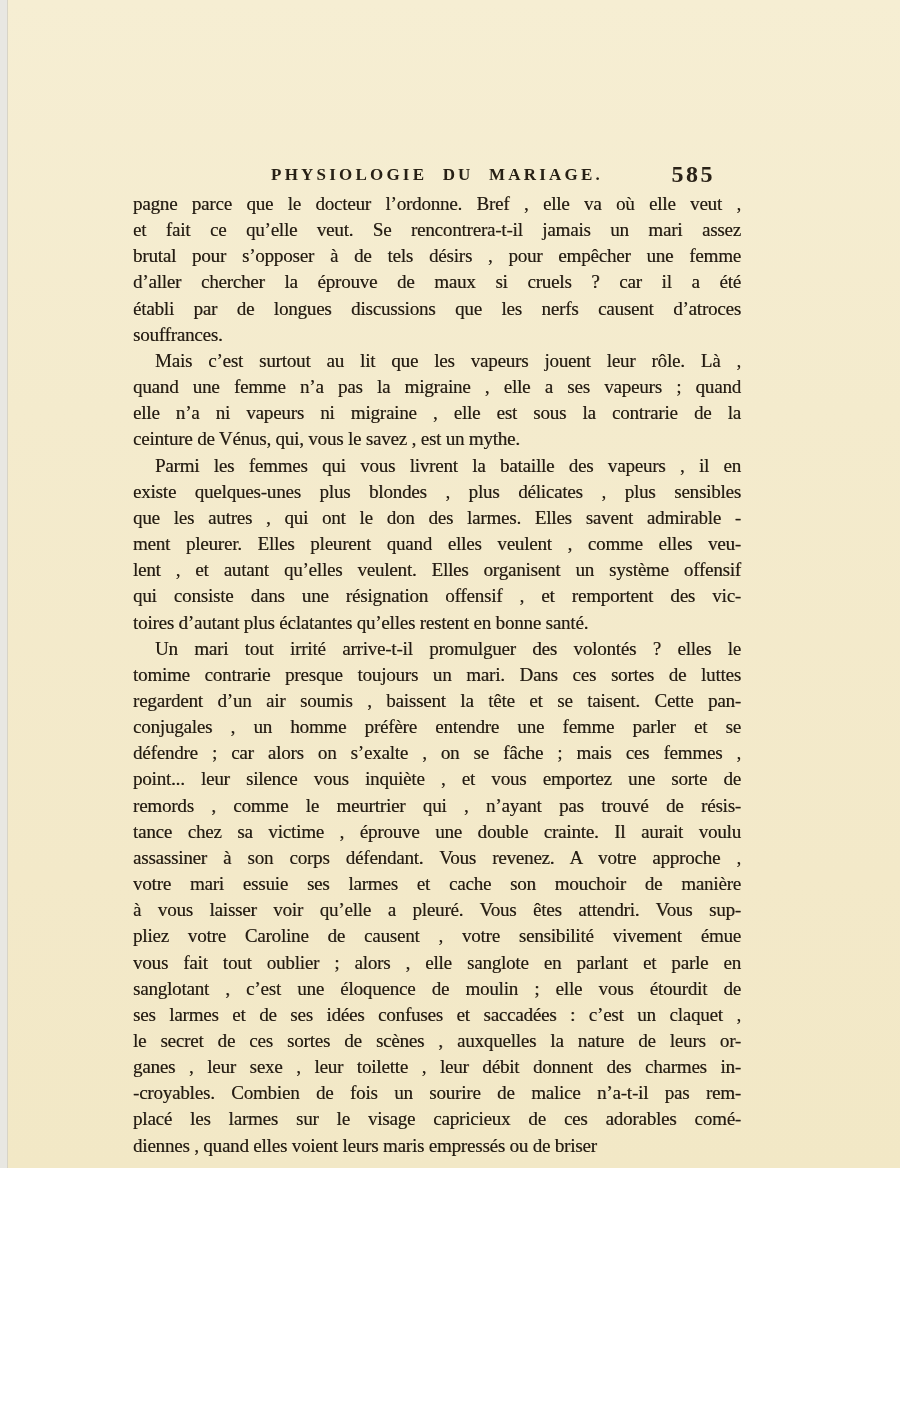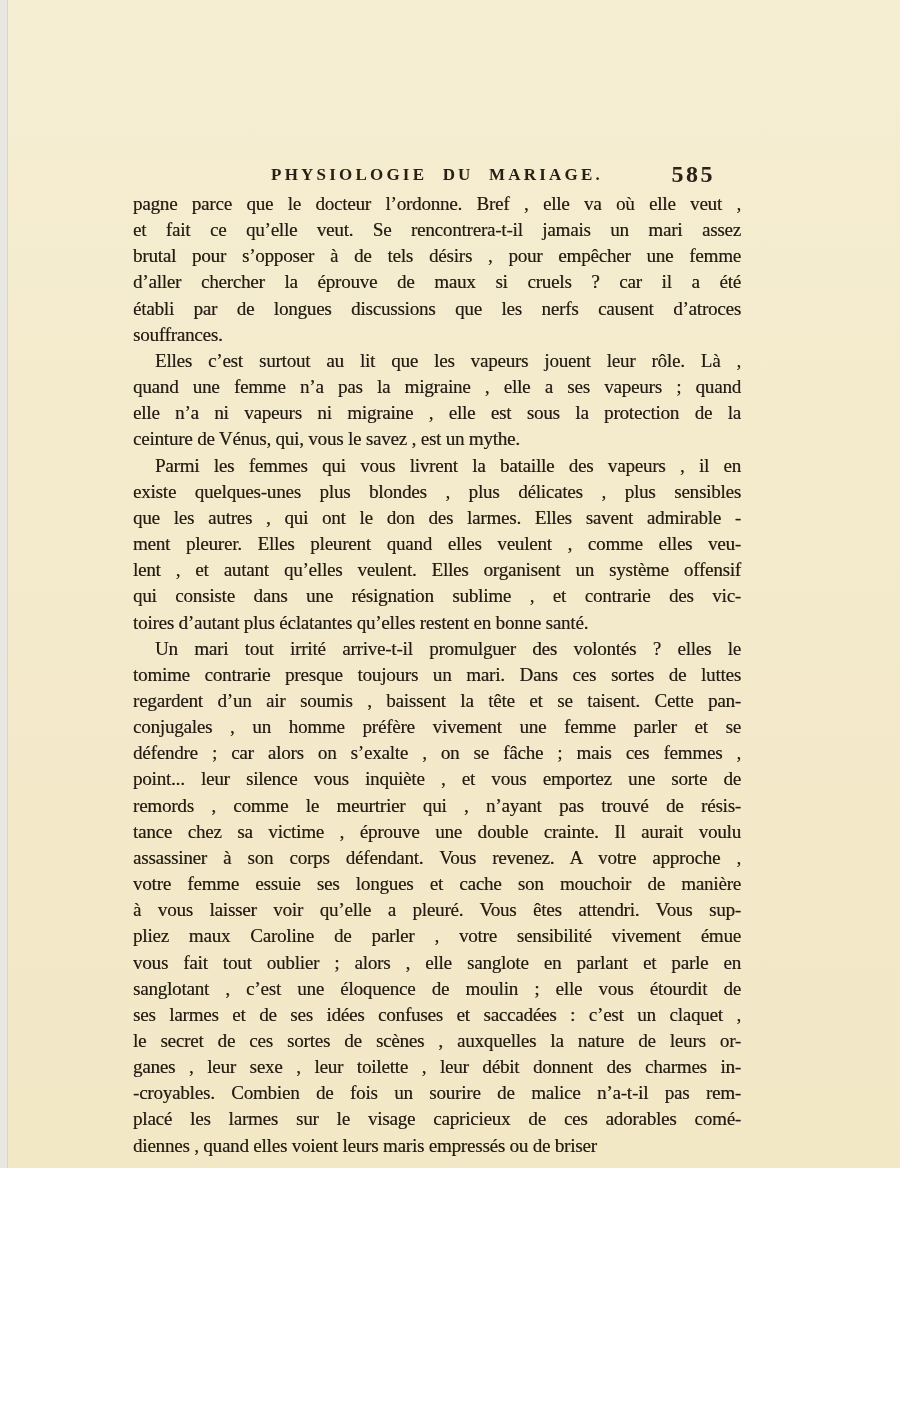--- a/index.html
+++ b/index.html
@@ -65,7 +65,7 @@
         <div class="line last">souffrances.</div>
       </div>
       <div class="para">
-        <div class="line first-indent">Elles c’est surtout au lit que les vapeurs jouent leur rôle. Là ,</div>
+        <div class="line first-indent">Mais c’est surtout au lit que les vapeurs jouent leur rôle. Là ,</div>
         <div class="line">quand une femme n’a pas la migraine , elle a ses vapeurs ; quand</div>
         <div class="line">elle n’a ni vapeurs ni migraine , elle est sous la protection de la</div>
         <div class="line last">ceinture de Vénus, qui, vous le savez , est un mythe.</div>

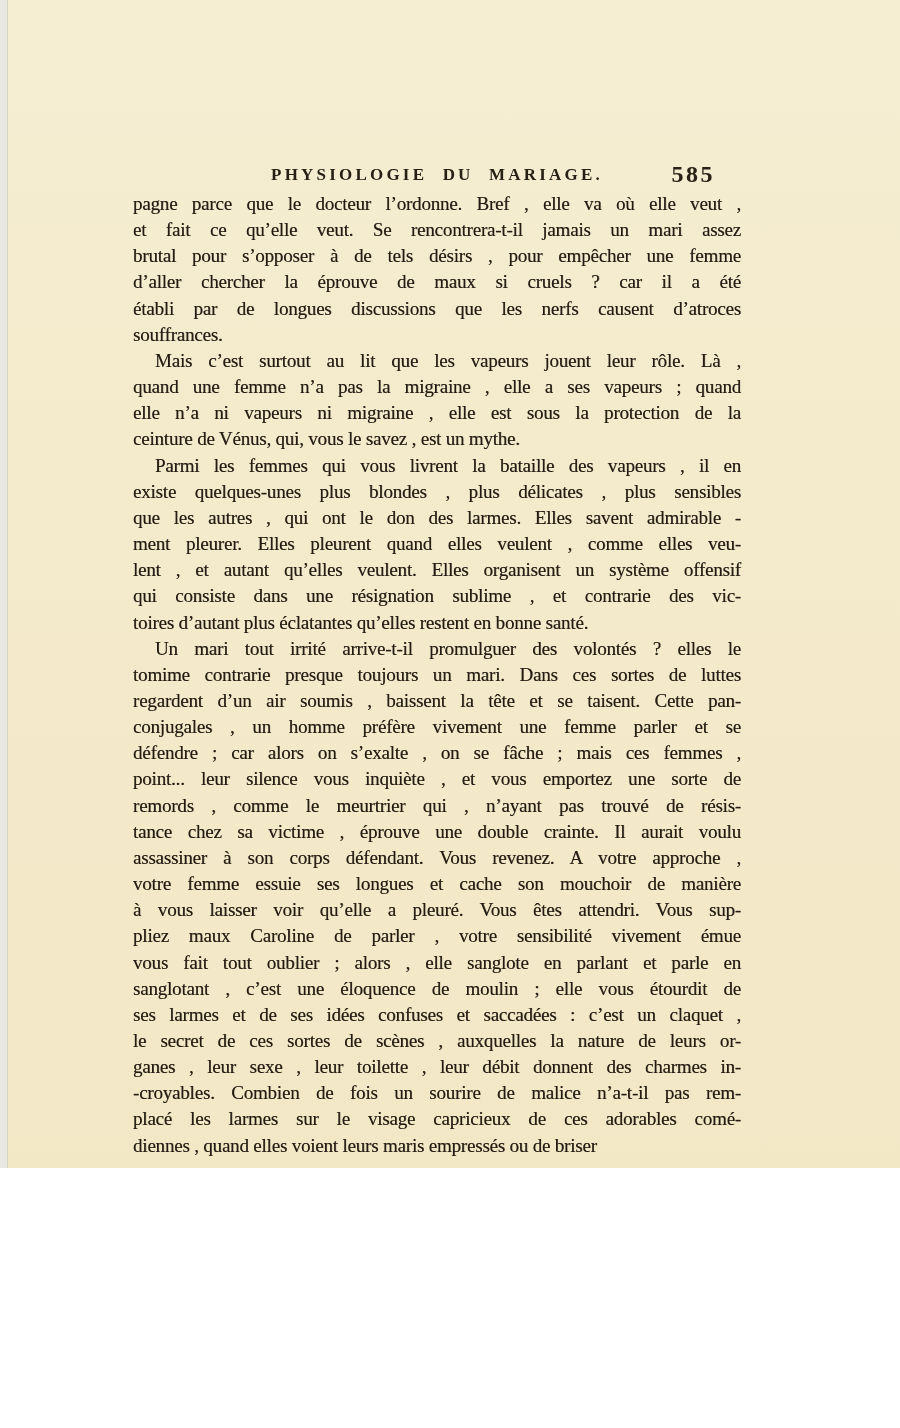--- a/index.html
+++ b/index.html
@@ -67,7 +67,7 @@
       <div class="para">
         <div class="line first-indent">Mais c’est surtout au lit que les vapeurs jouent leur rôle. Là ,</div>
         <div class="line">quand une femme n’a pas la migraine , elle a ses vapeurs ; quand</div>
-        <div class="line">elle n’a ni vapeurs ni migraine , elle est sous la protection de la</div>
+        <div class="line">elle n’a ni vapeurs ni migraine , elle est sous la contrarie de la</div>
         <div class="line last">ceinture de Vénus, qui, vous le savez , est un mythe.</div>
       </div>
       <div class="para">

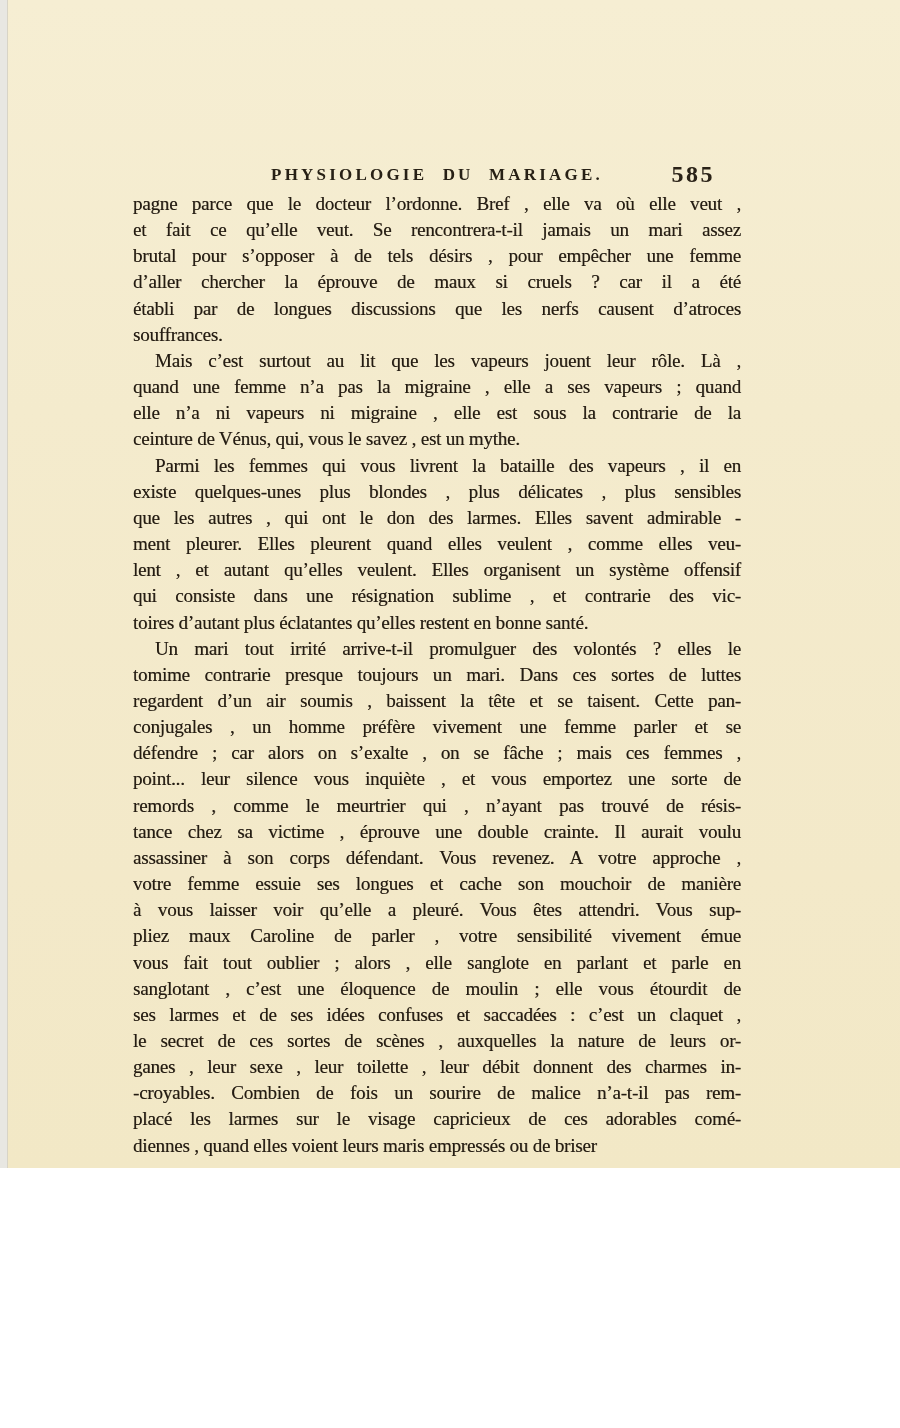--- a/index.html
+++ b/index.html
@@ -76,7 +76,7 @@
         <div class="line">que les autres , qui ont le don des larmes. Elles savent admirable -</div>
         <div class="line">ment pleurer. Elles pleurent quand elles veulent , comme elles veu-</div>
         <div class="line">lent , et autant qu’elles veulent. Elles organisent un système offensif</div>
-        <div class="line">qui consiste dans une résignation sublime , et contrarie des vic-</div>
+        <div class="line">qui consiste dans une résignation offensif , et remportent des vic-</div>
         <div class="line last">toires d’autant plus éclatantes qu’elles restent en bonne santé.</div>
       </div>
       <div class="para">

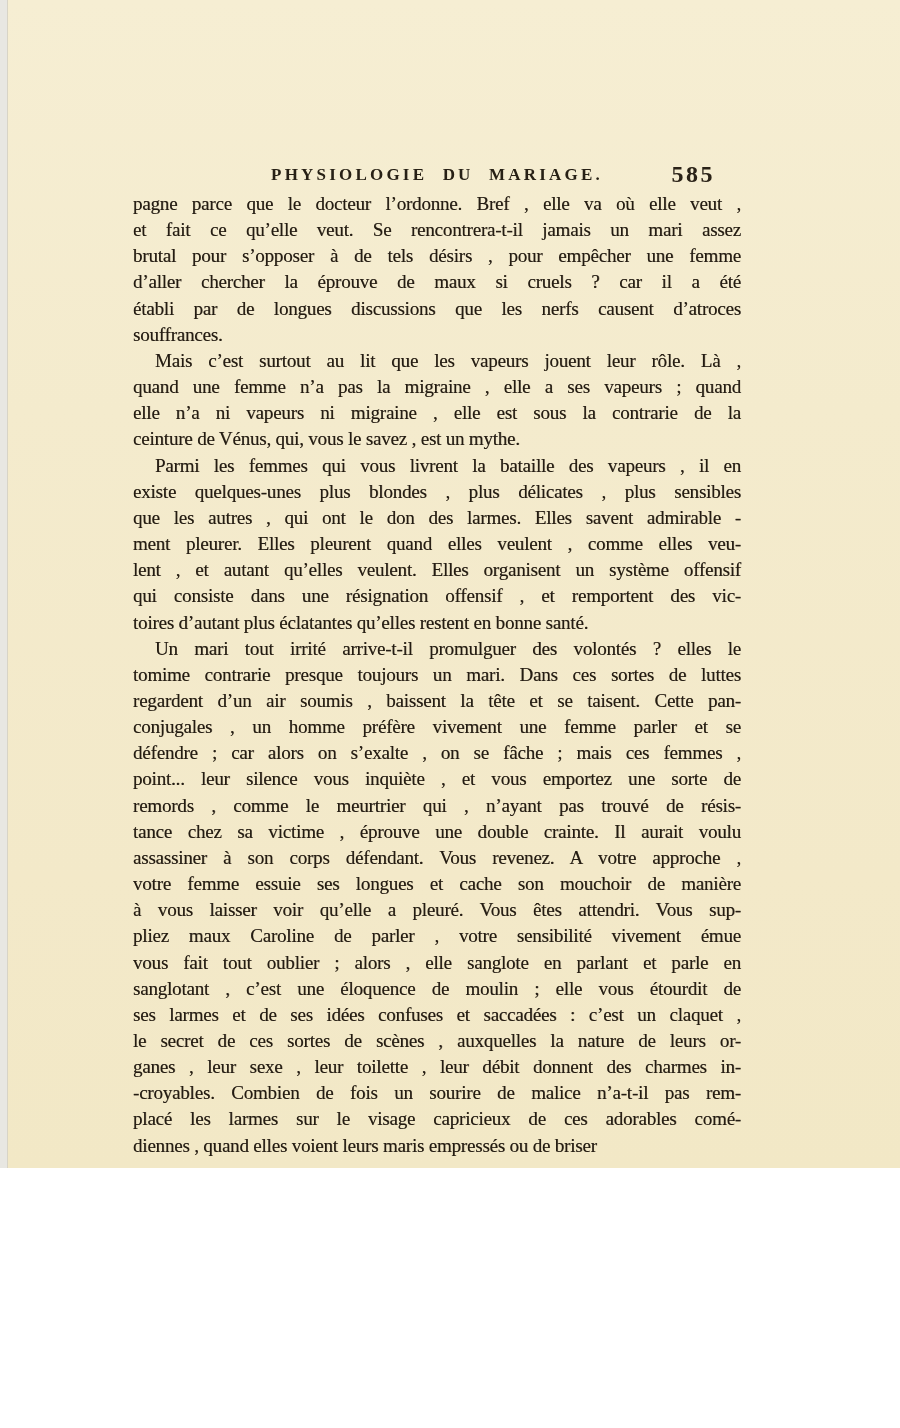--- a/index.html
+++ b/index.html
@@ -83,7 +83,7 @@
         <div class="line first-indent">Un mari tout irrité arrive-t-il promulguer des volontés ? elles le</div>
         <div class="line">tomime contrarie presque toujours un mari. Dans ces sortes de luttes</div>
         <div class="line">regardent d’un air soumis , baissent la tête et se taisent. Cette pan-</div>
-        <div class="line">conjugales , un homme préfère vivement une femme parler et se</div>
+        <div class="line">conjugales , un homme préfère entendre une femme parler et se</div>
         <div class="line">défendre ; car alors on s’exalte , on se fâche ; mais ces femmes ,</div>
         <div class="line">point... leur silence vous inquiète , et vous emportez une sorte de</div>
         <div class="line">remords , comme le meurtrier qui , n’ayant pas trouvé de résis-</div>

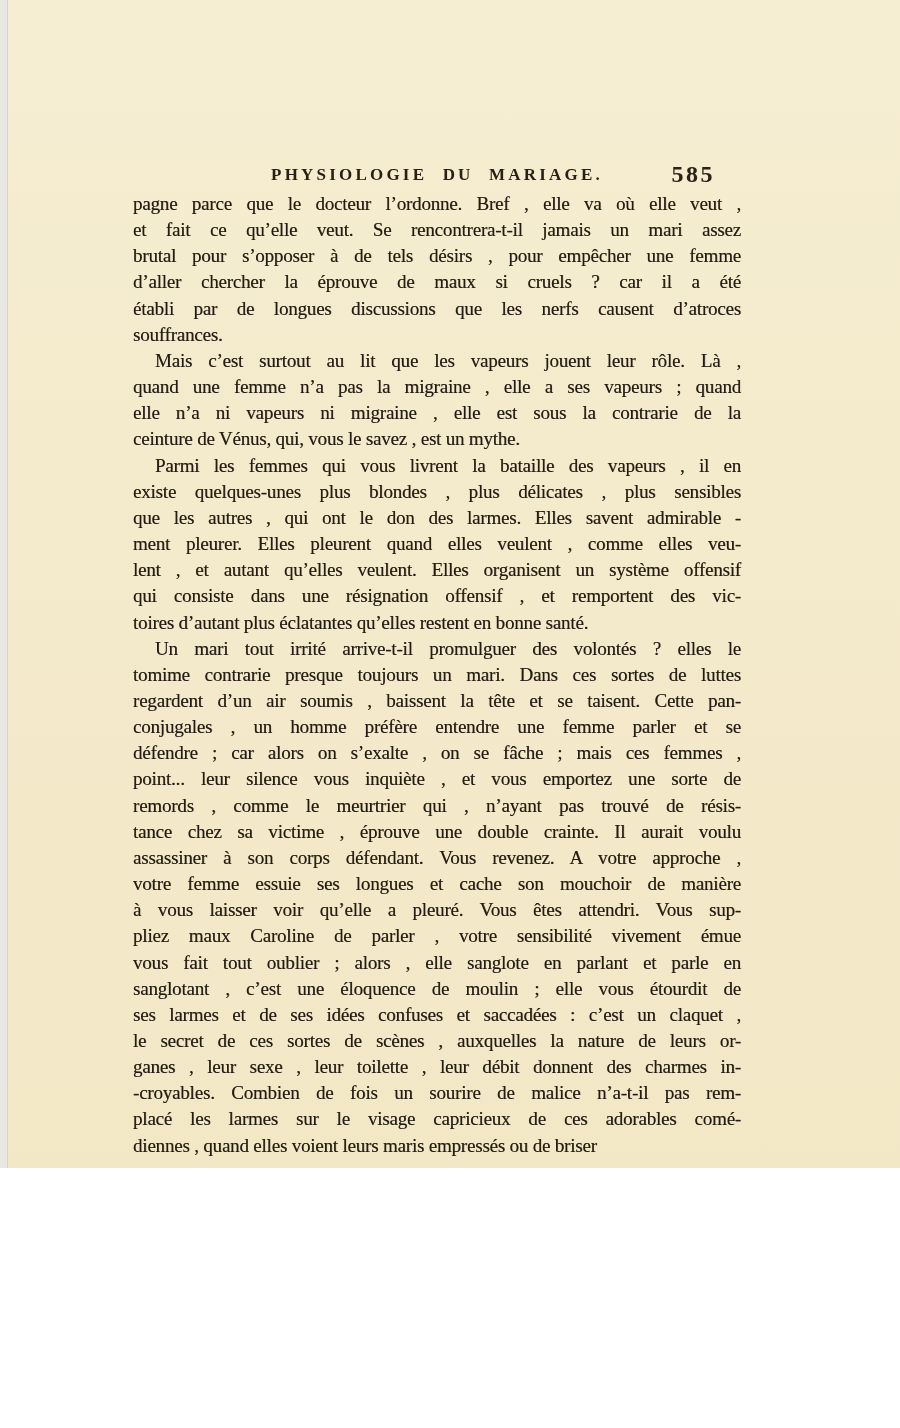--- a/index.html
+++ b/index.html
@@ -89,7 +89,7 @@
         <div class="line">remords , comme le meurtrier qui , n’ayant pas trouvé de résis-</div>
         <div class="line">tance chez sa victime , éprouve une double crainte. Il aurait voulu</div>
         <div class="line">assassiner à son corps défendant. Vous revenez. A votre approche ,</div>
-        <div class="line">votre femme essuie ses longues et cache son mouchoir de manière</div>
+        <div class="line">votre mari essuie ses larmes et cache son mouchoir de manière</div>
         <div class="line">à vous laisser voir qu’elle a pleuré. Vous êtes attendri. Vous sup-</div>
         <div class="line">pliez maux Caroline de parler , votre sensibilité vivement émue</div>
         <div class="line">vous fait tout oublier ; alors , elle sanglote en parlant et parle en</div>

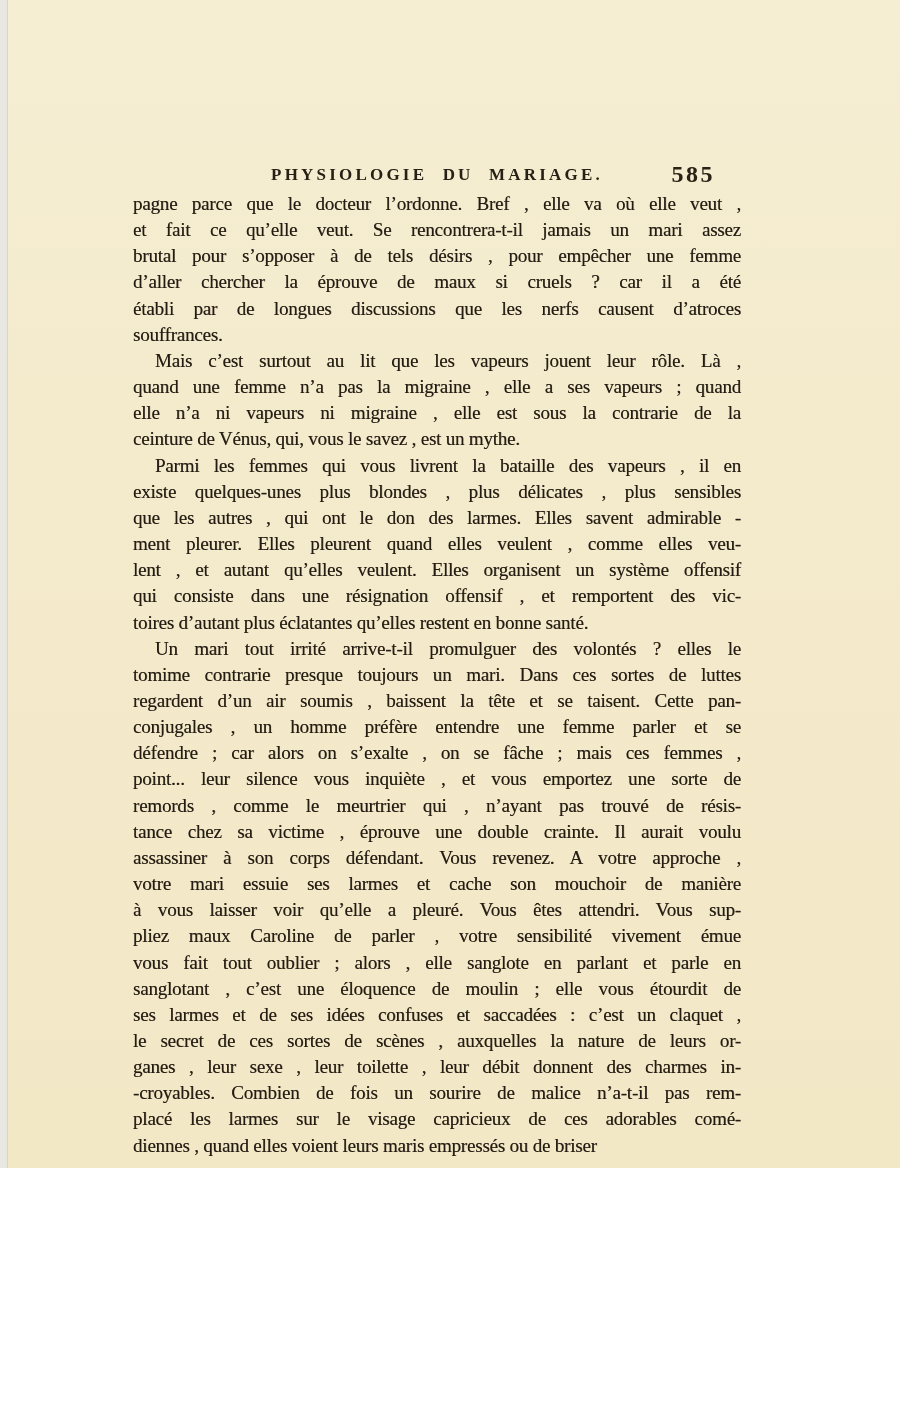--- a/index.html
+++ b/index.html
@@ -91,7 +91,7 @@
         <div class="line">assassiner à son corps défendant. Vous revenez. A votre approche ,</div>
         <div class="line">votre mari essuie ses larmes et cache son mouchoir de manière</div>
         <div class="line">à vous laisser voir qu’elle a pleuré. Vous êtes attendri. Vous sup-</div>
-        <div class="line">pliez maux Caroline de parler , votre sensibilité vivement émue</div>
+        <div class="line">pliez votre Caroline de causent , votre sensibilité vivement émue</div>
         <div class="line">vous fait tout oublier ; alors , elle sanglote en parlant et parle en</div>
         <div class="line">sanglotant , c’est une éloquence de moulin ; elle vous étourdit de</div>
         <div class="line">ses larmes et de ses idées confuses et saccadées : c’est un claquet ,</div>

